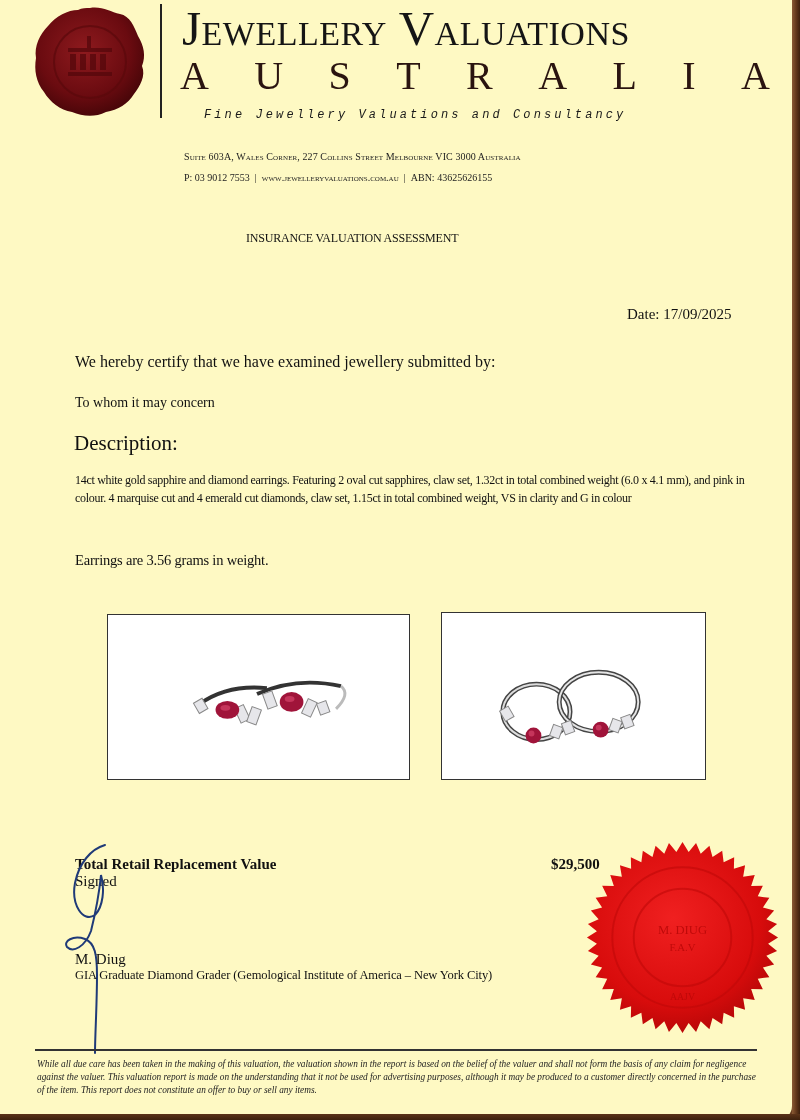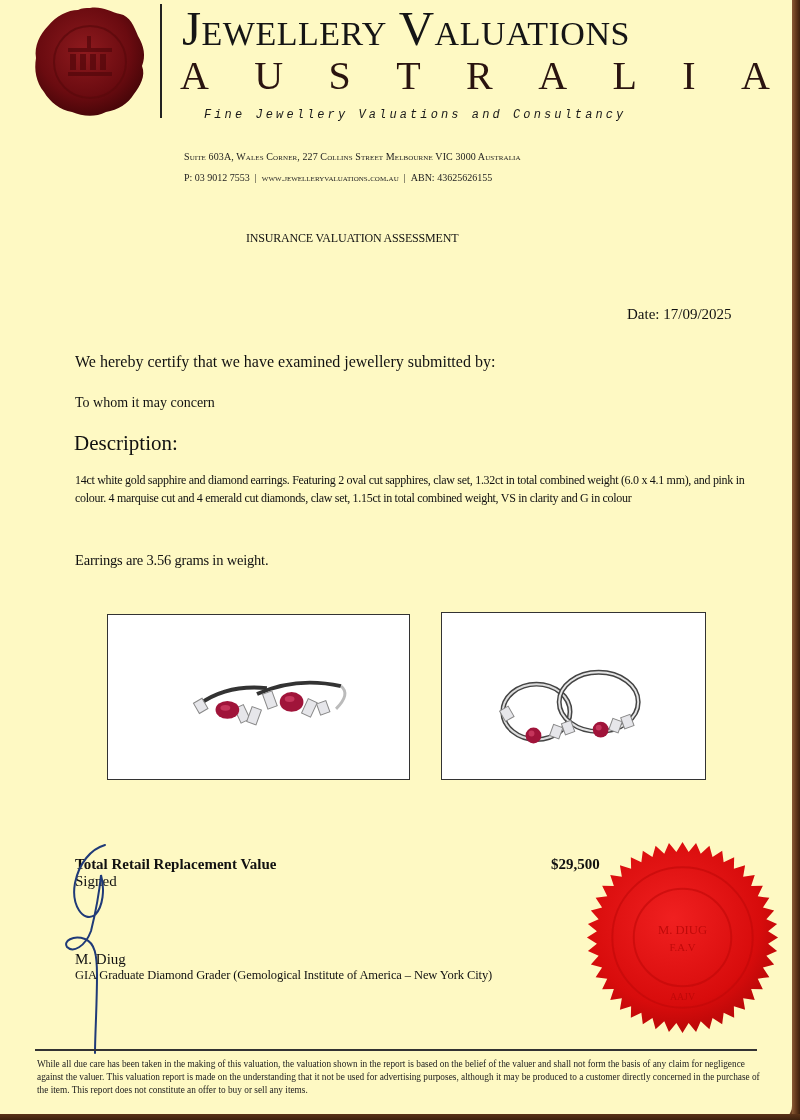--- a/index.html
+++ b/index.html
@@ -119,7 +119,7 @@
     }
     .disclaimer {
       position: absolute; left: 37px; top: 1058px; width: 725px;
-      font-family: "Liberation Serif", serif; font-size: 9.3px; line-height: 13px; color: #222;
+      font-family: "Liberation Serif", serif; font-size: 9.3px; line-height: 13px; color: #222; font-style: italic;
     }
   </style>
 </head>

